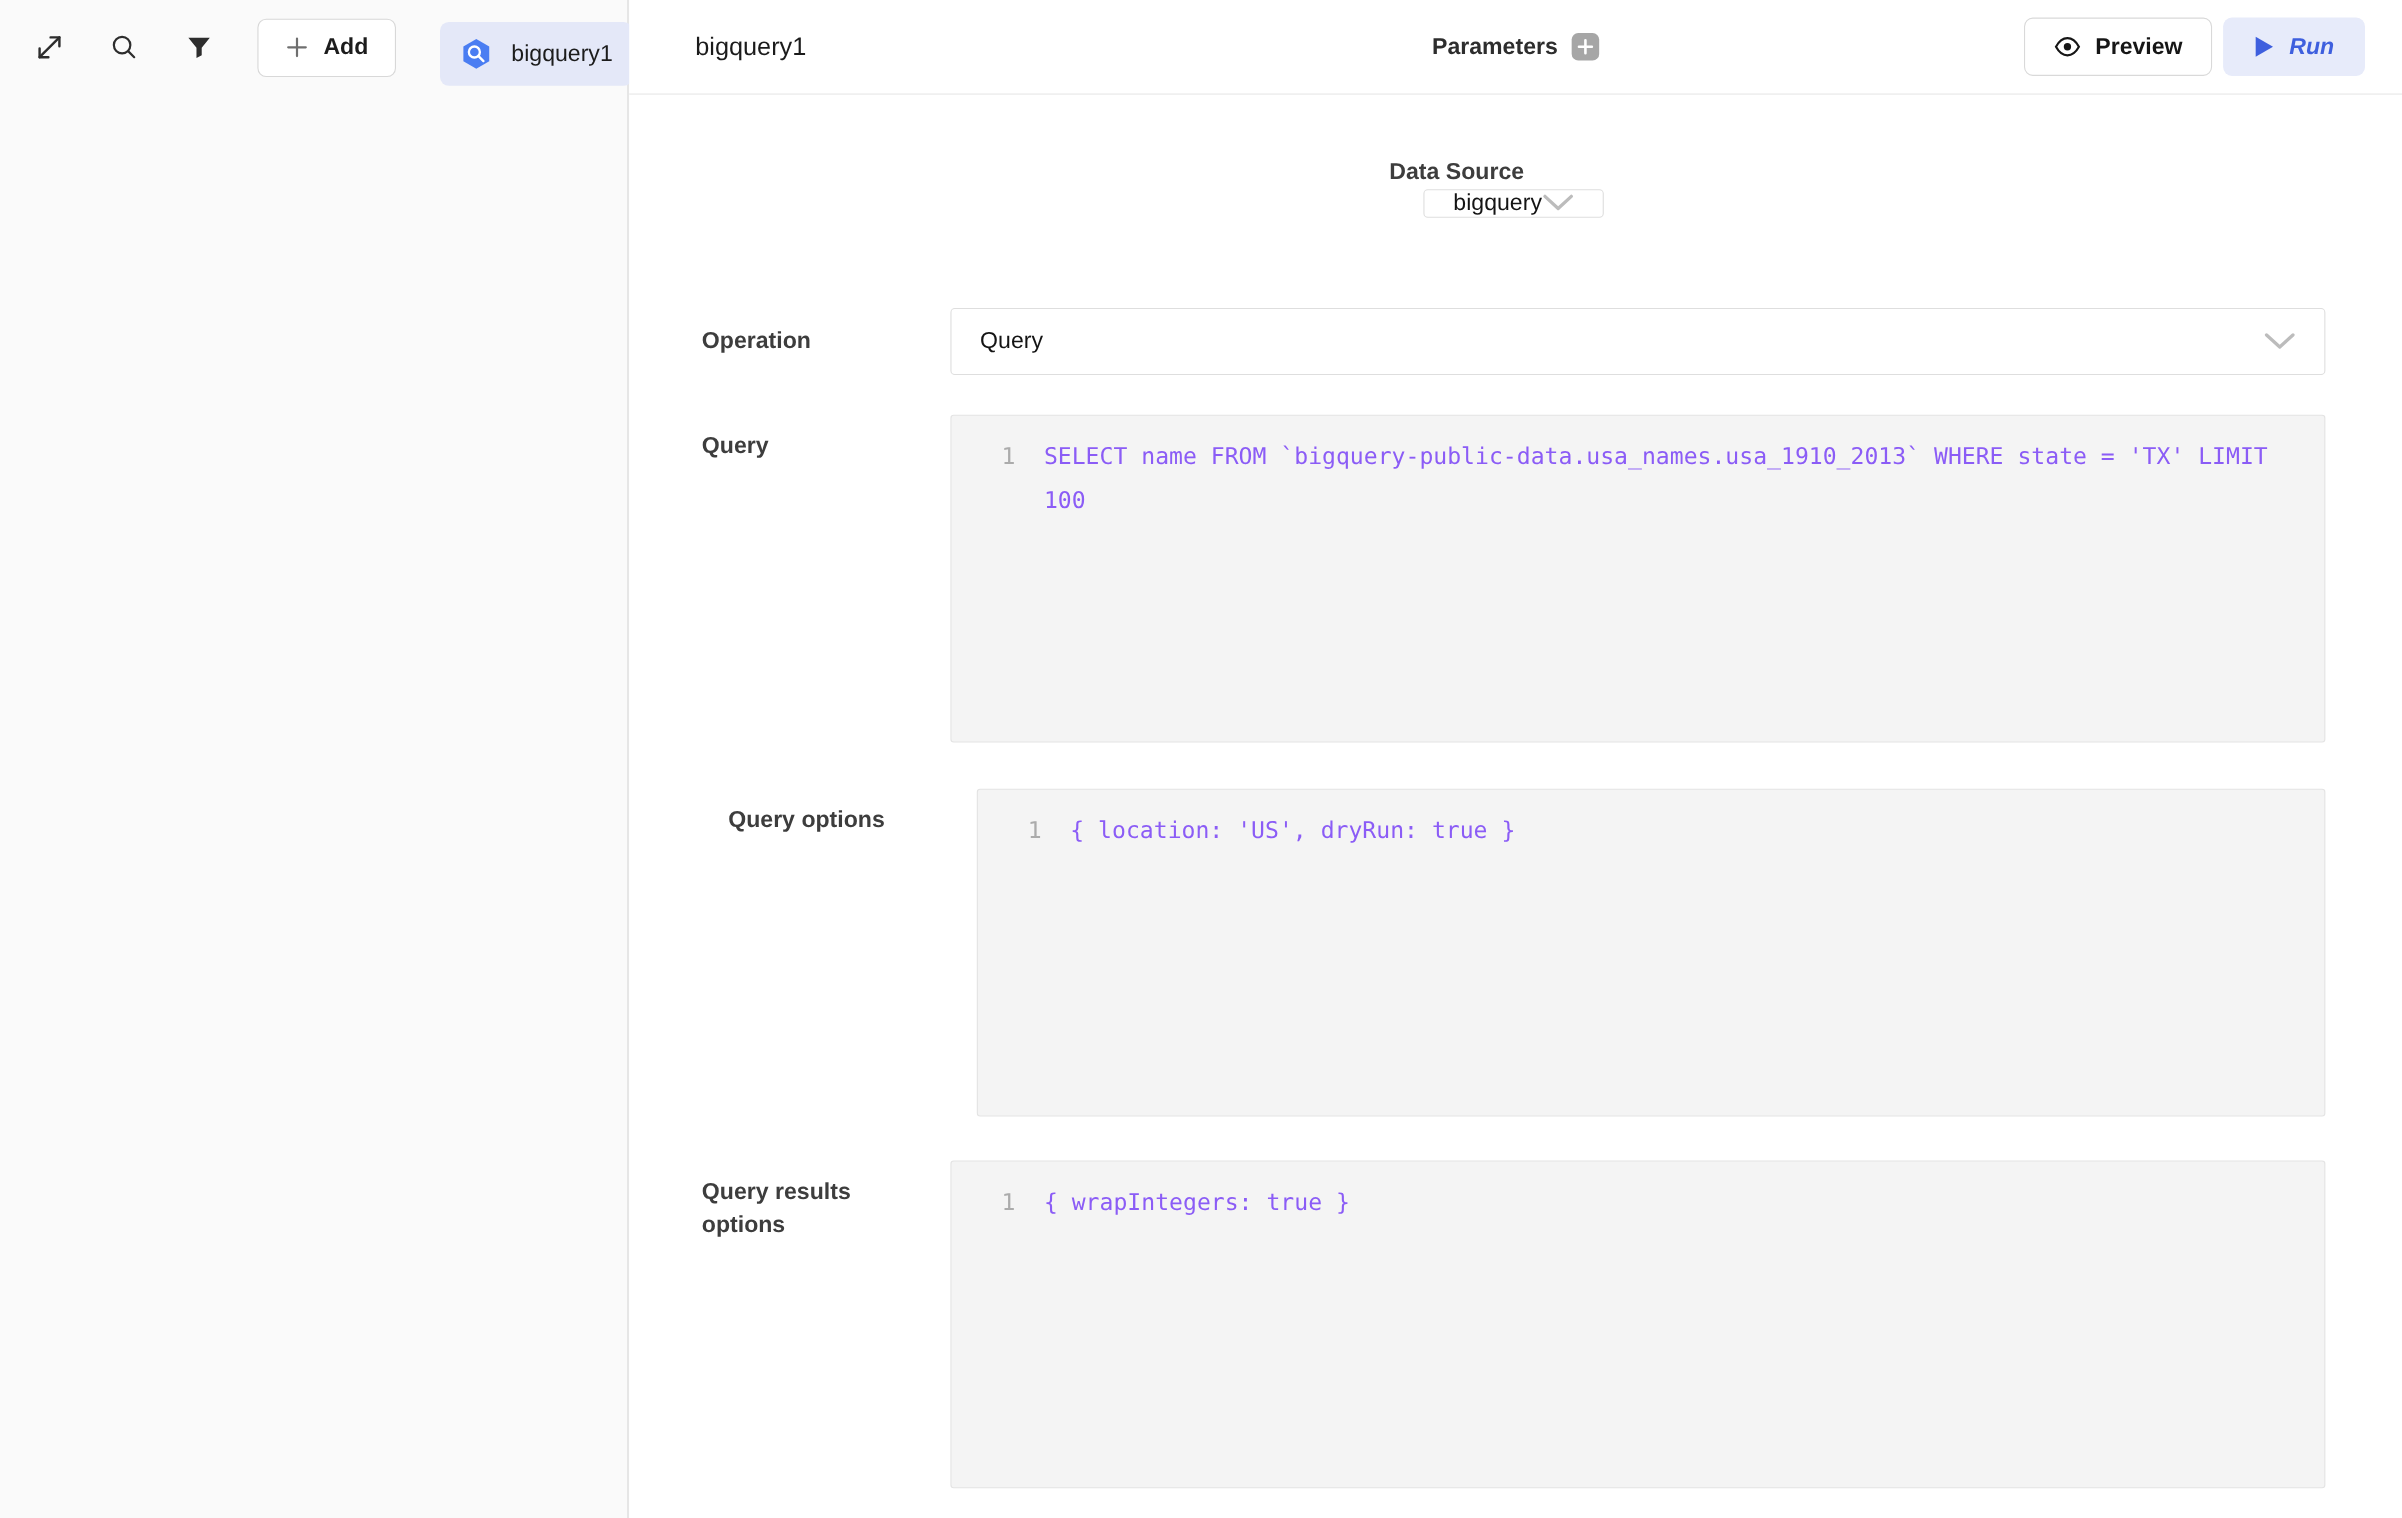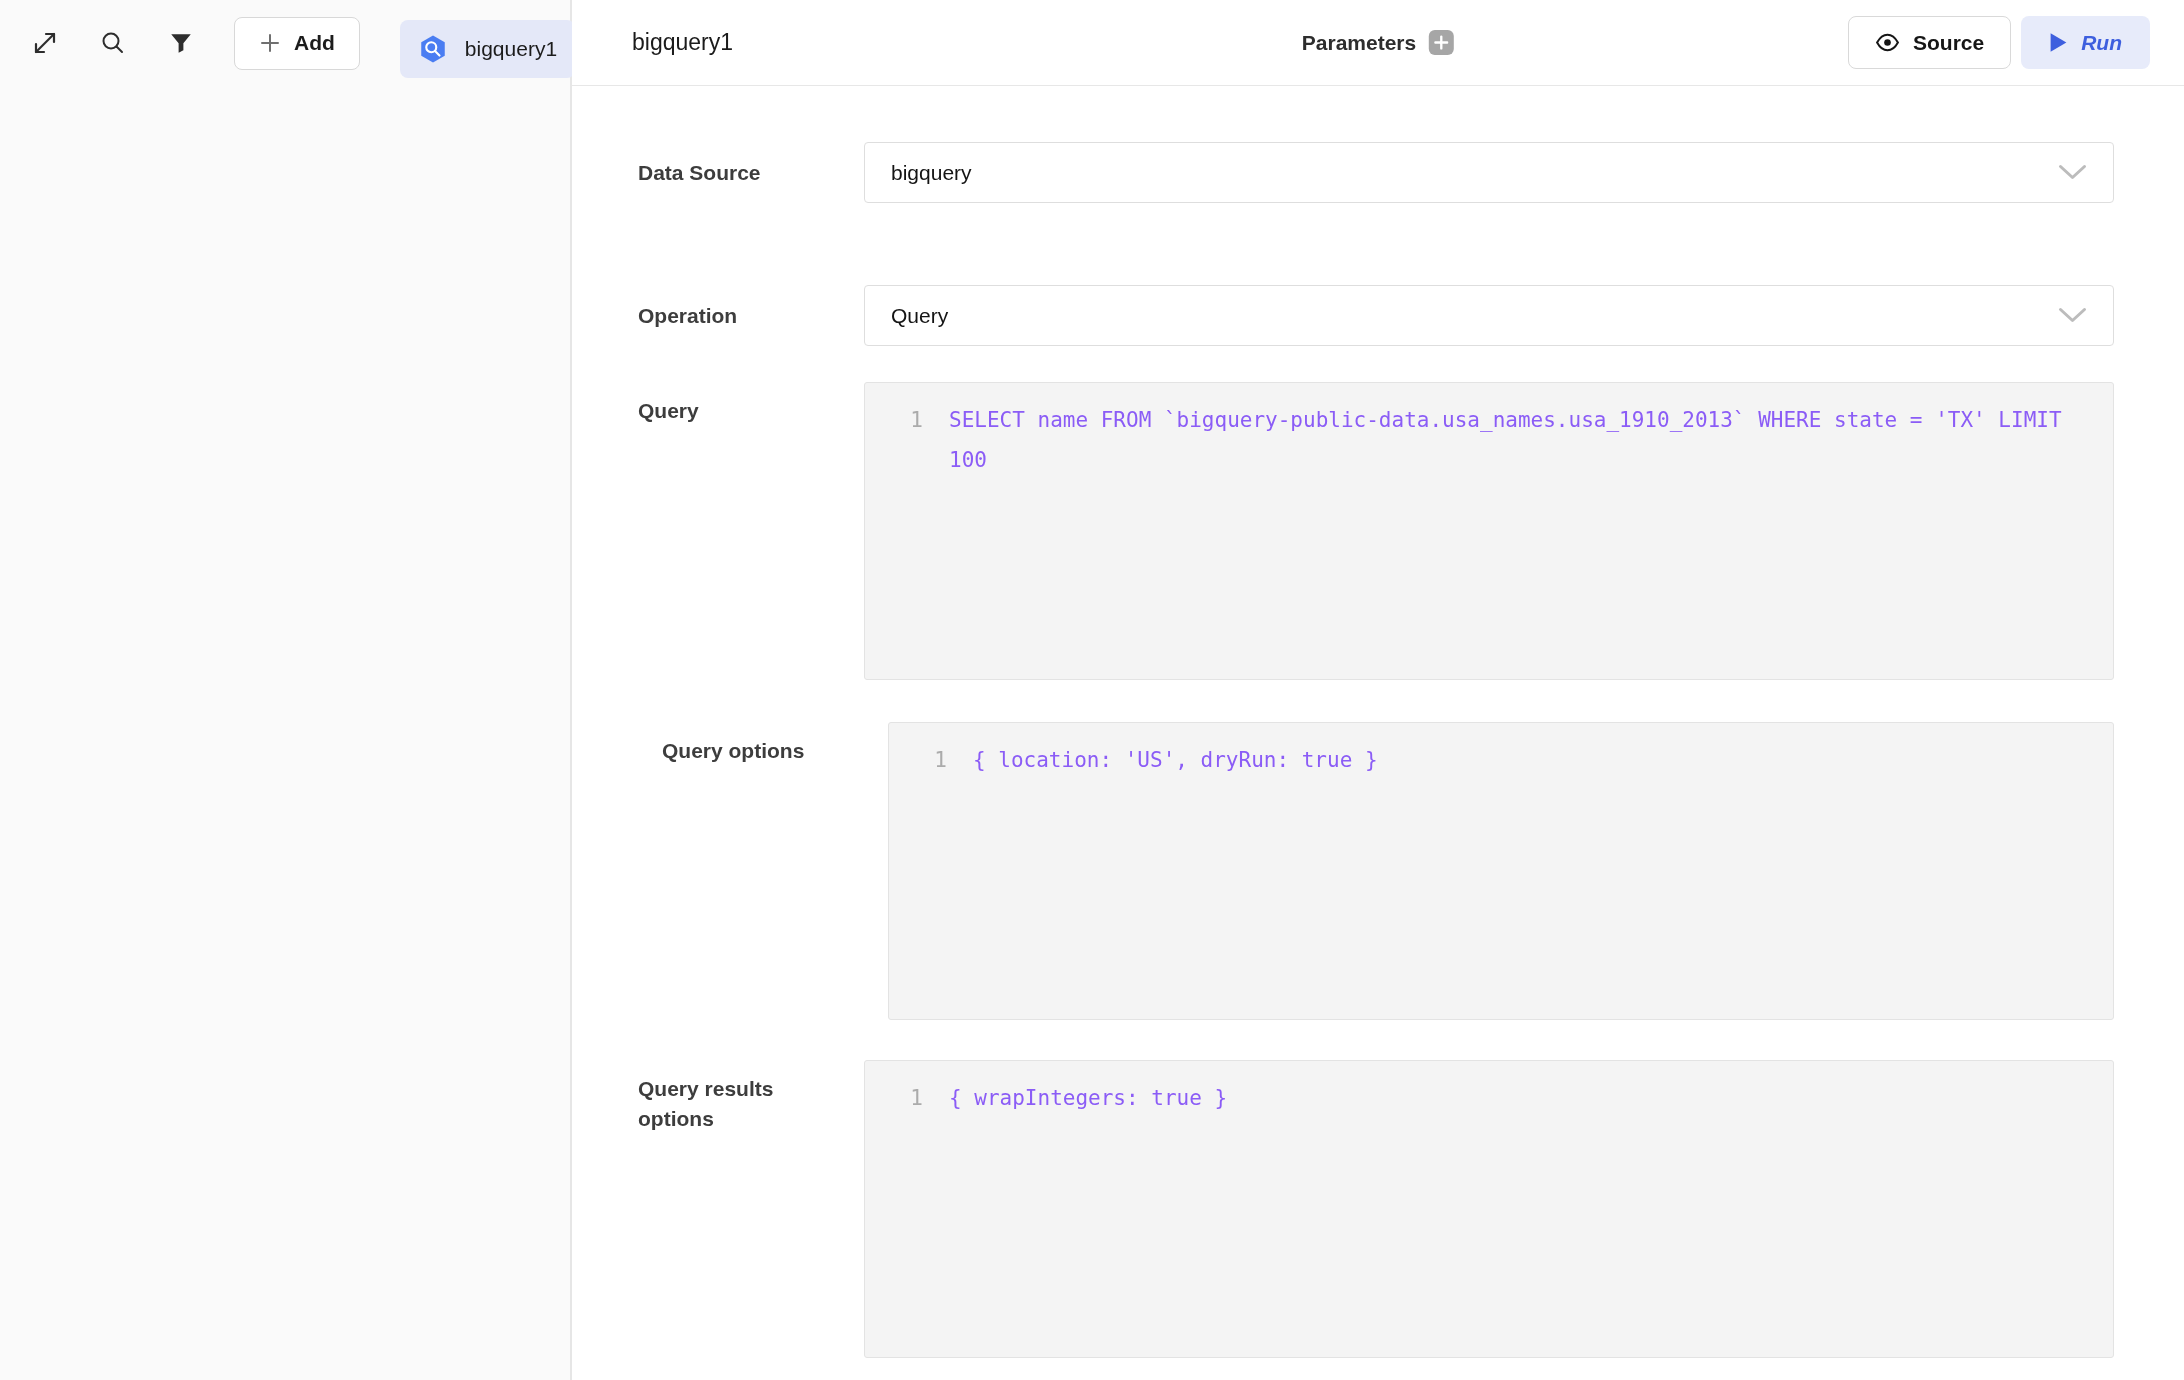--- a/index.html
+++ b/index.html
@@ -168,7 +168,7 @@
             <path d="M2 12 C5 6.5 8.3 4.5 12 4.5 C15.7 4.5 19 6.5 22 12 C19 17.5 15.7 19.5 12 19.5 C8.3 19.5 5 17.5 2 12 Z"></path>
             <circle cx="12" cy="12" r="3.2" fill="#161616" stroke="none"></circle>
           </svg>
-          <span>Source</span>
+          <span>Preview</span>
         </button>
         <button class="btn-run">
           <svg width="19" height="21" viewBox="0 0 14 16">

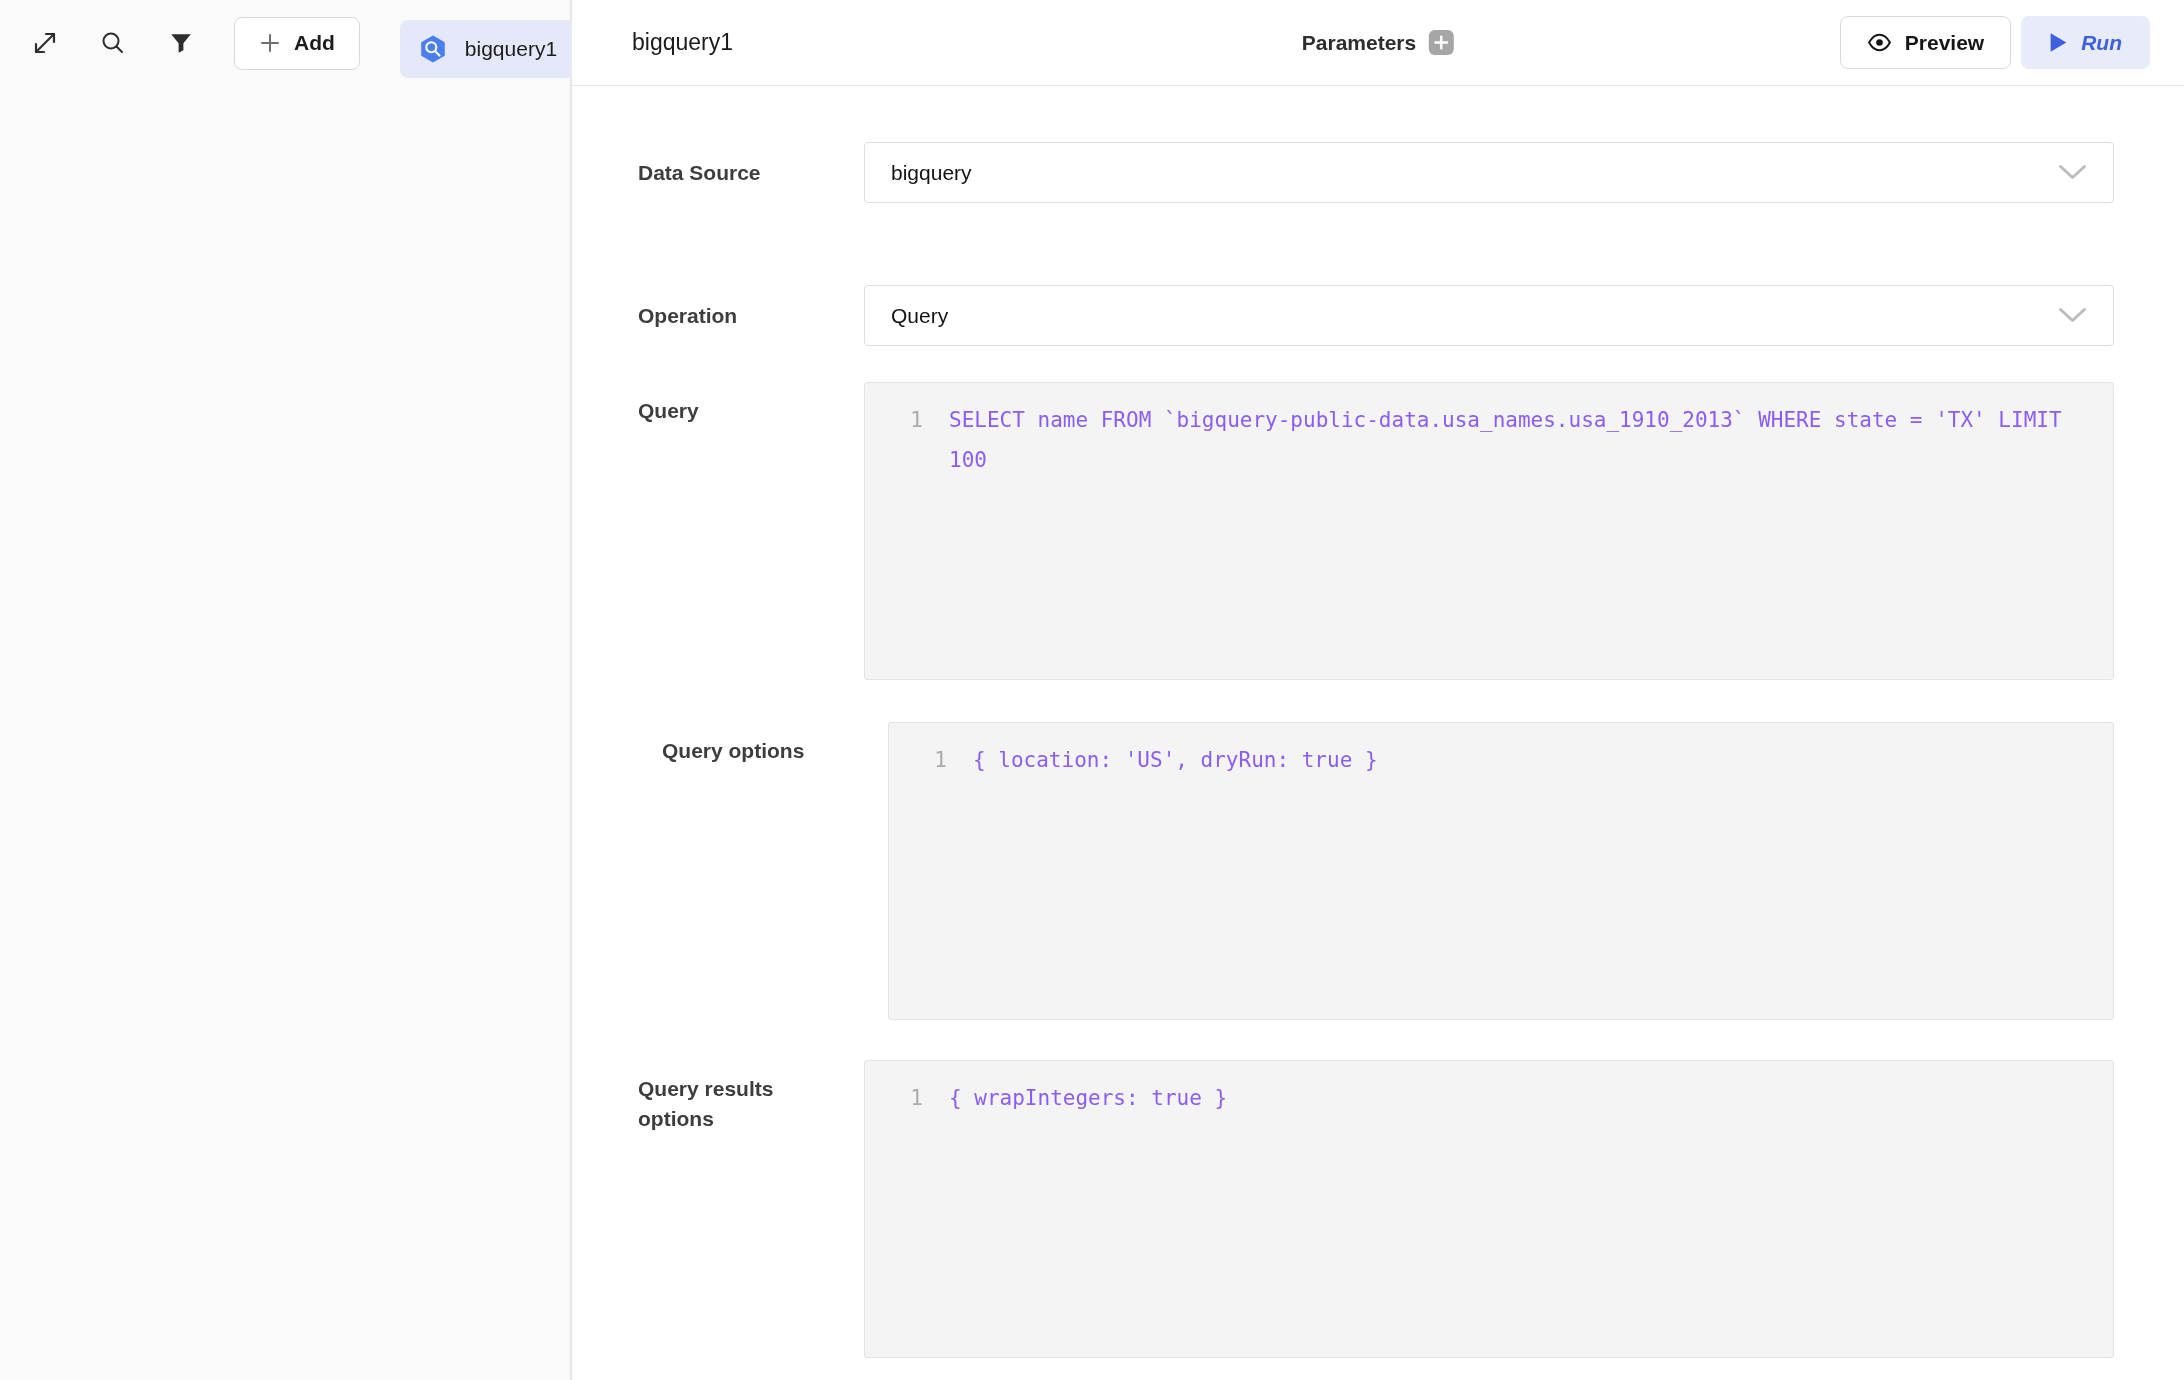--- a/index.html
+++ b/index.html
@@ -72,7 +72,7 @@
   .form { flex:1; overflow:hidden; padding:56px 70px 0 66px; }
   .form-row { display:flex; }
   .form-row.center { align-items:center; }
-  .row-datasource { margin-bottom:82px; }
+  .row-datasource { margin-bottom:82px;flex-direction:column; }
   .row-operation { margin-bottom:36px; }
   .row-query { margin-bottom:42px; }
   .row-queryoptions { margin-bottom:40px;margin-left:24px; }

